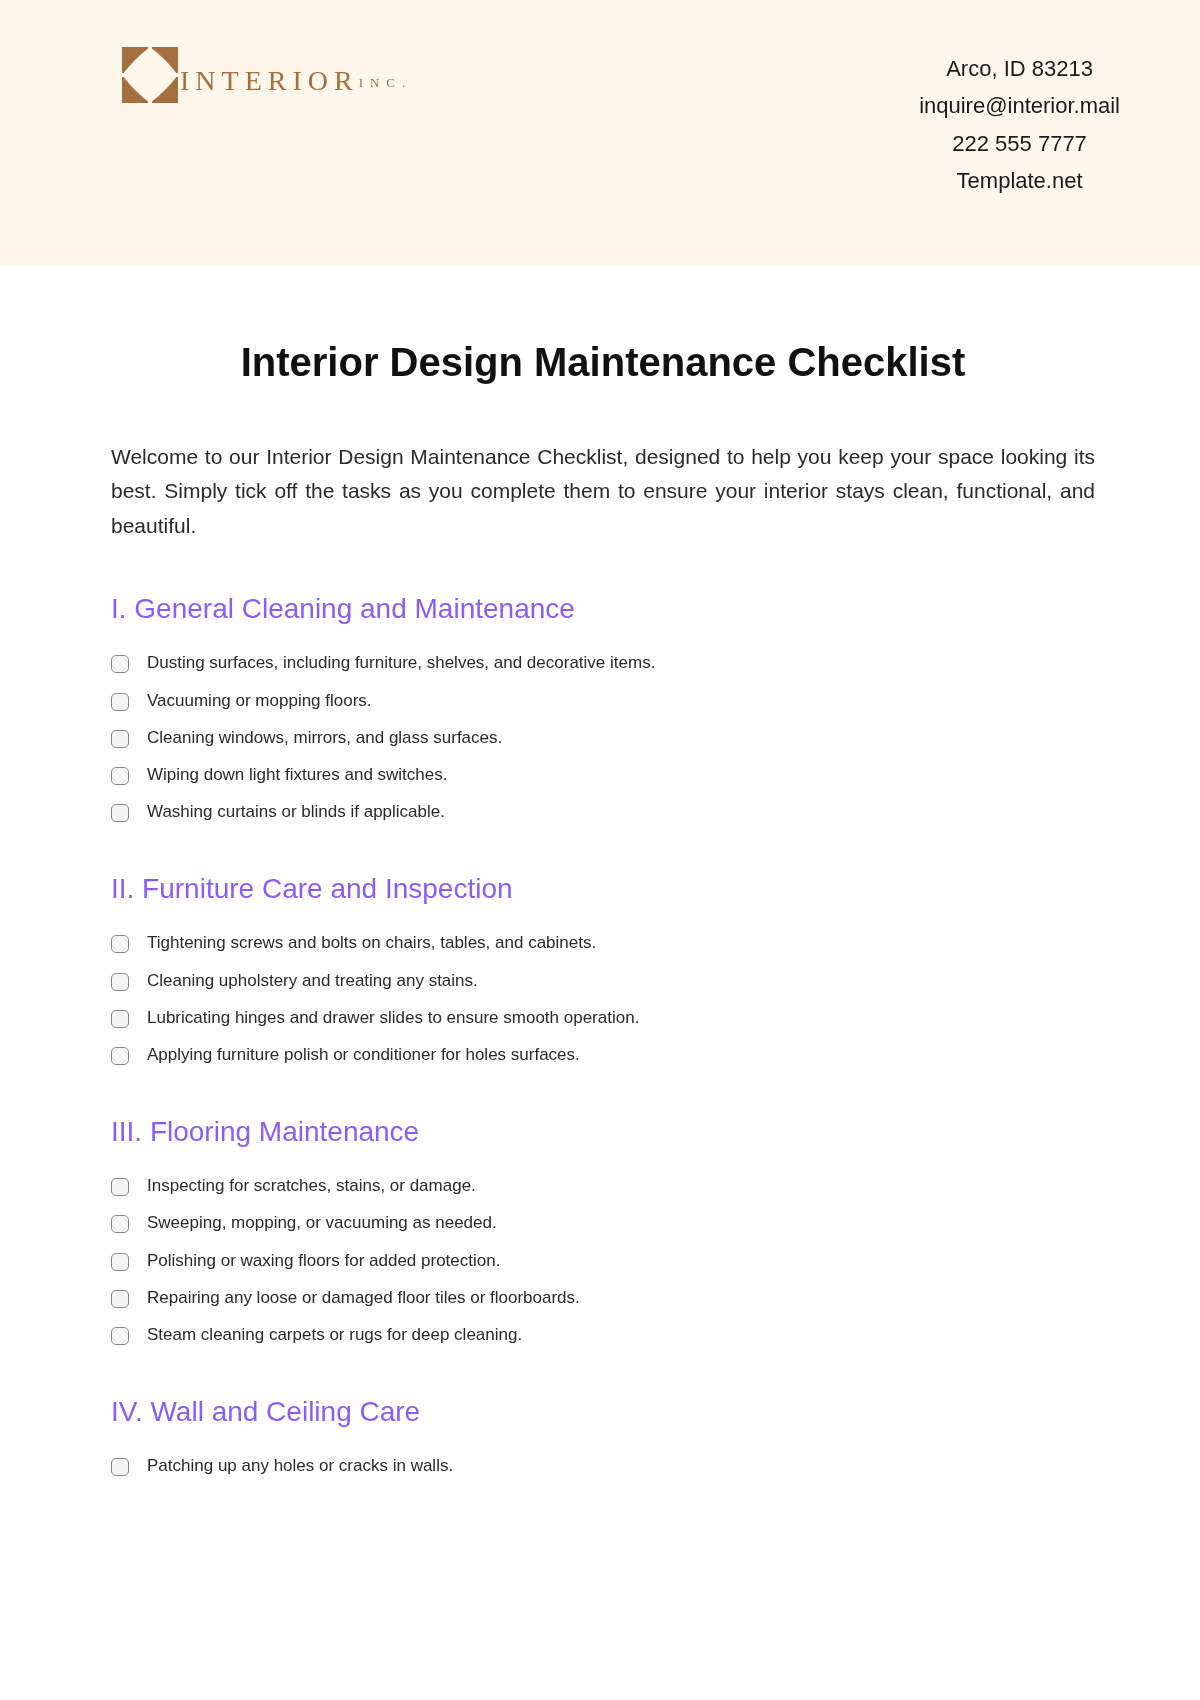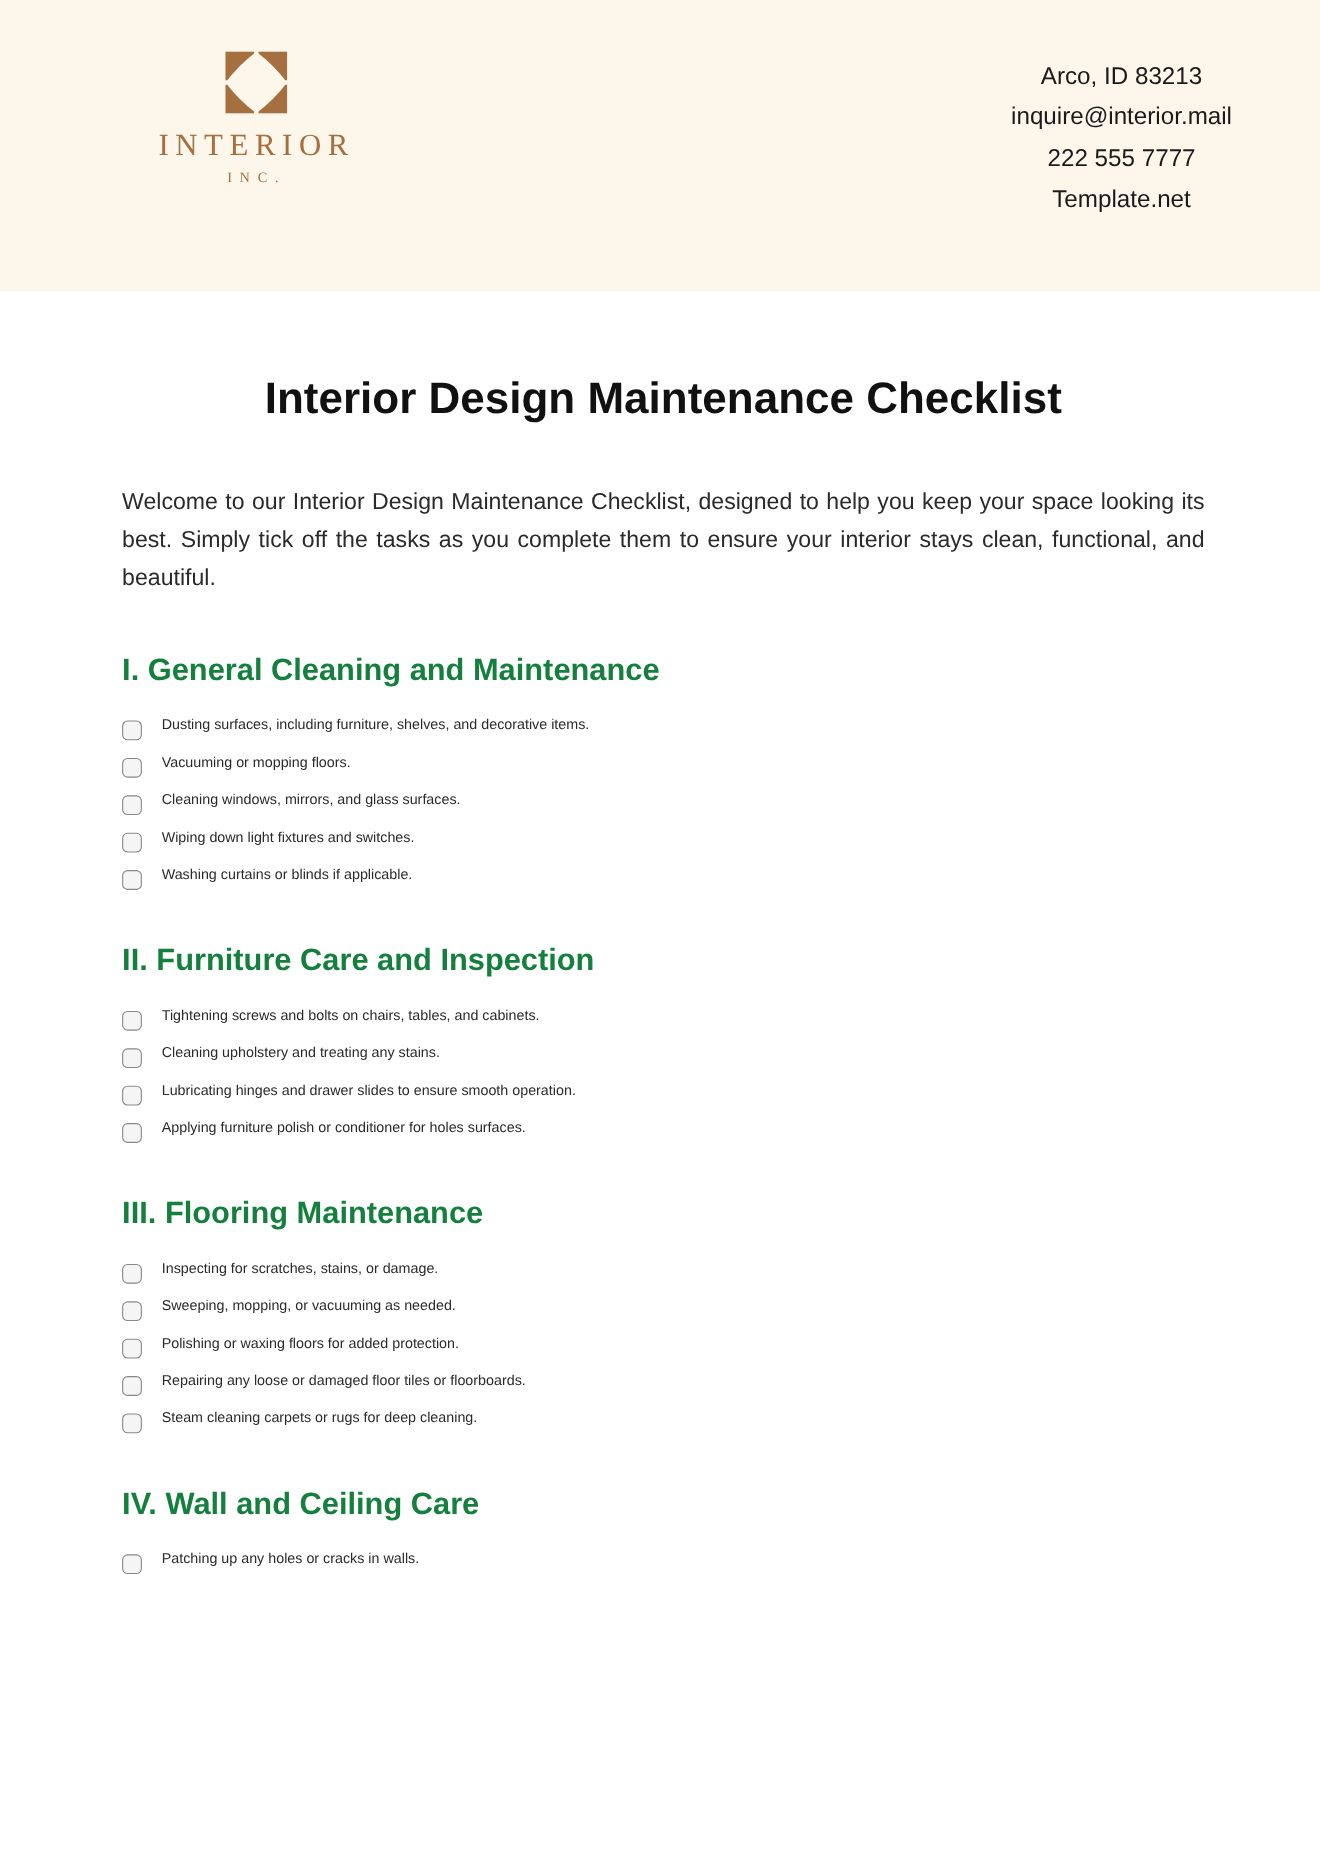--- a/index.html
+++ b/index.html
@@ -23,9 +23,9 @@
     }
     .logo-area {
       display: flex;
-      flex-direction: column;
+      flex-direction: row;
       align-items: center;
-      margin-left: 64px;
+      margin-left: 40px;
     }
     .logo-mark {
       width: 60px;

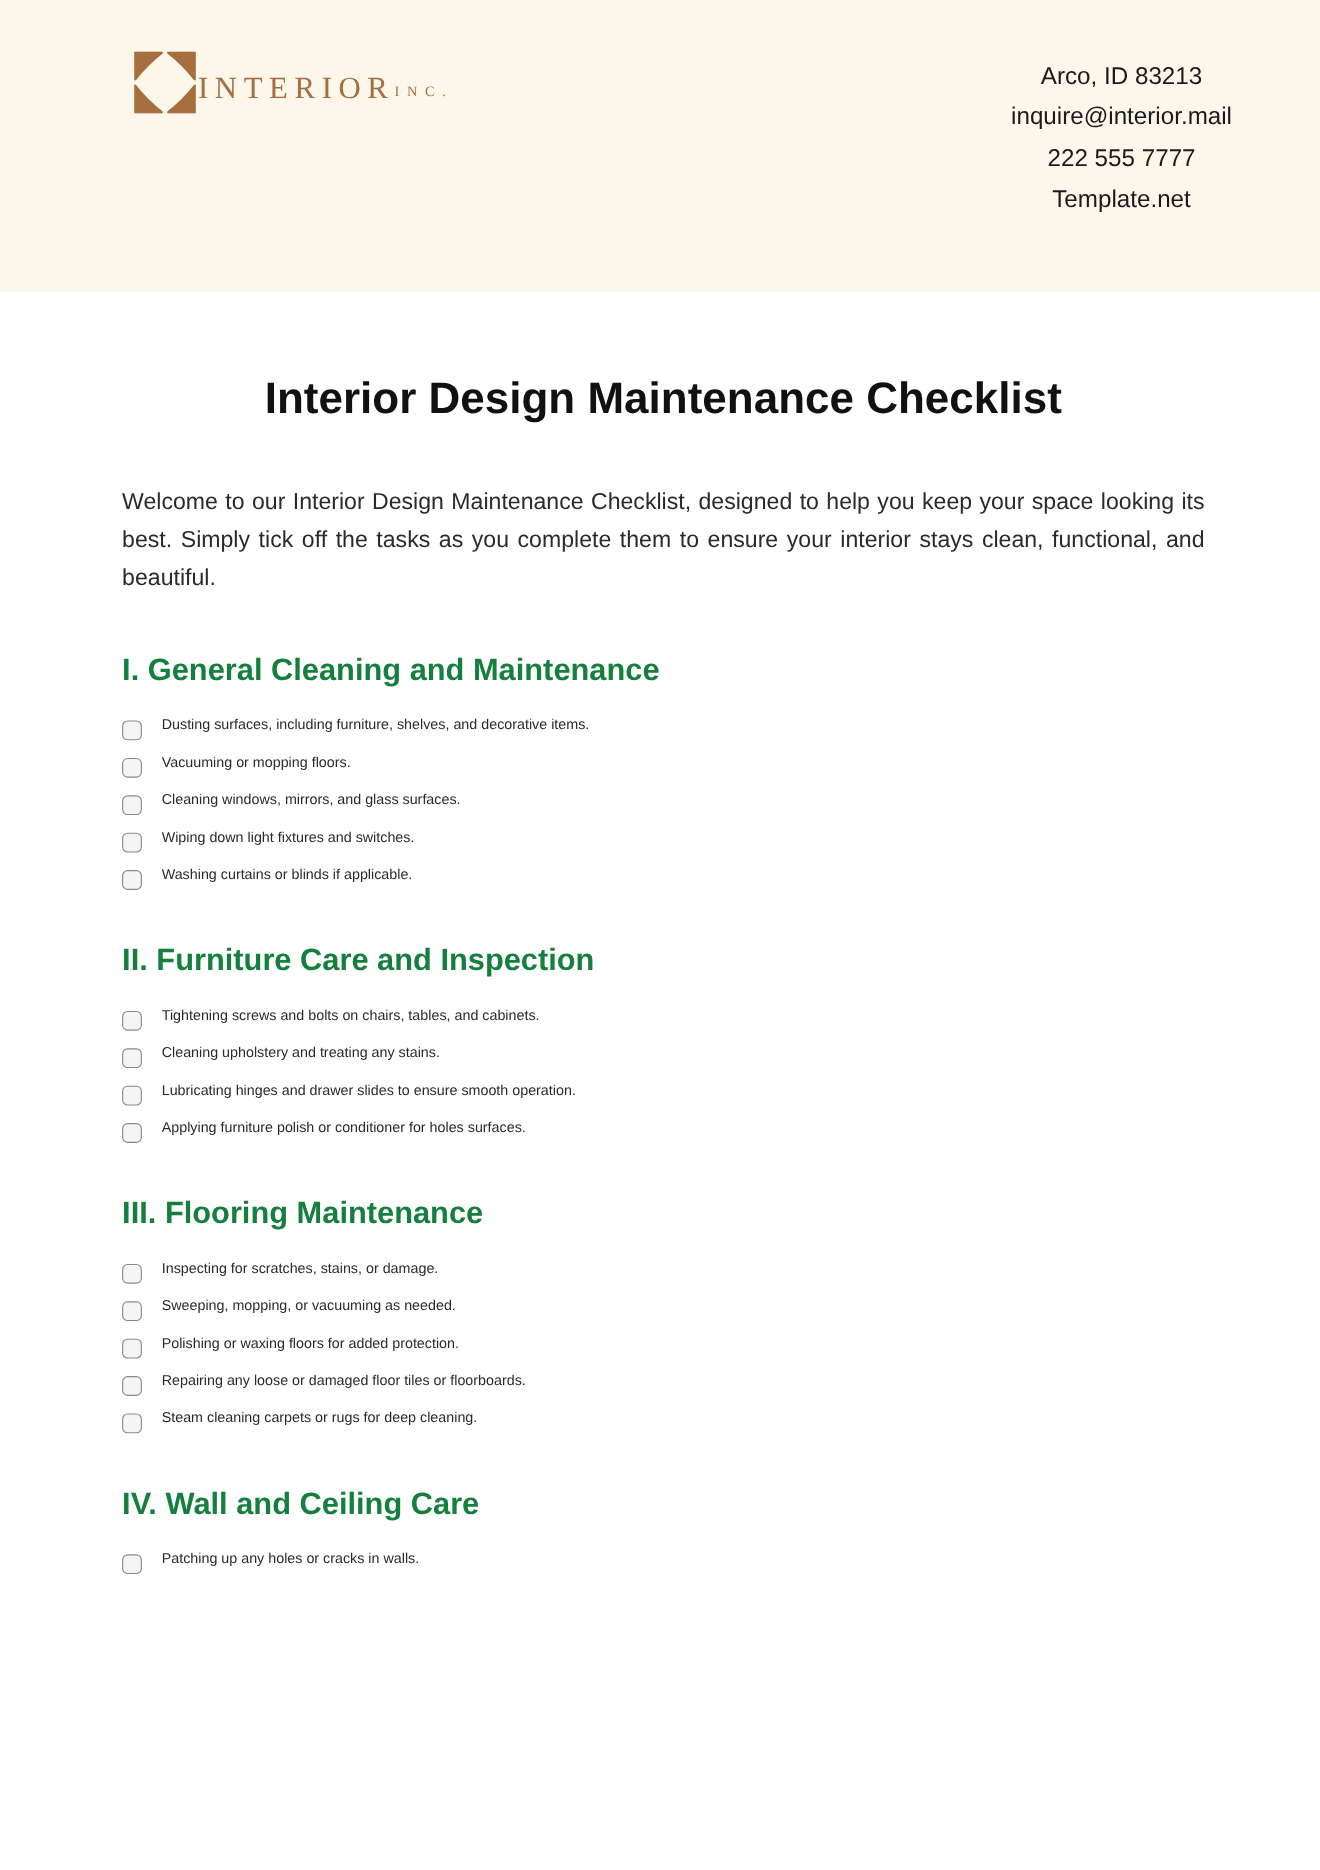--- a/index.html
+++ b/index.html
@@ -83,8 +83,8 @@
     }
     .section-heading {
       font-size: 28px;
-      font-weight: 700;
-      color: #15803d;
+      font-weight: 400;
+      color: #8b5cf6;
       margin-bottom: 24px;
     }
     .checklist {

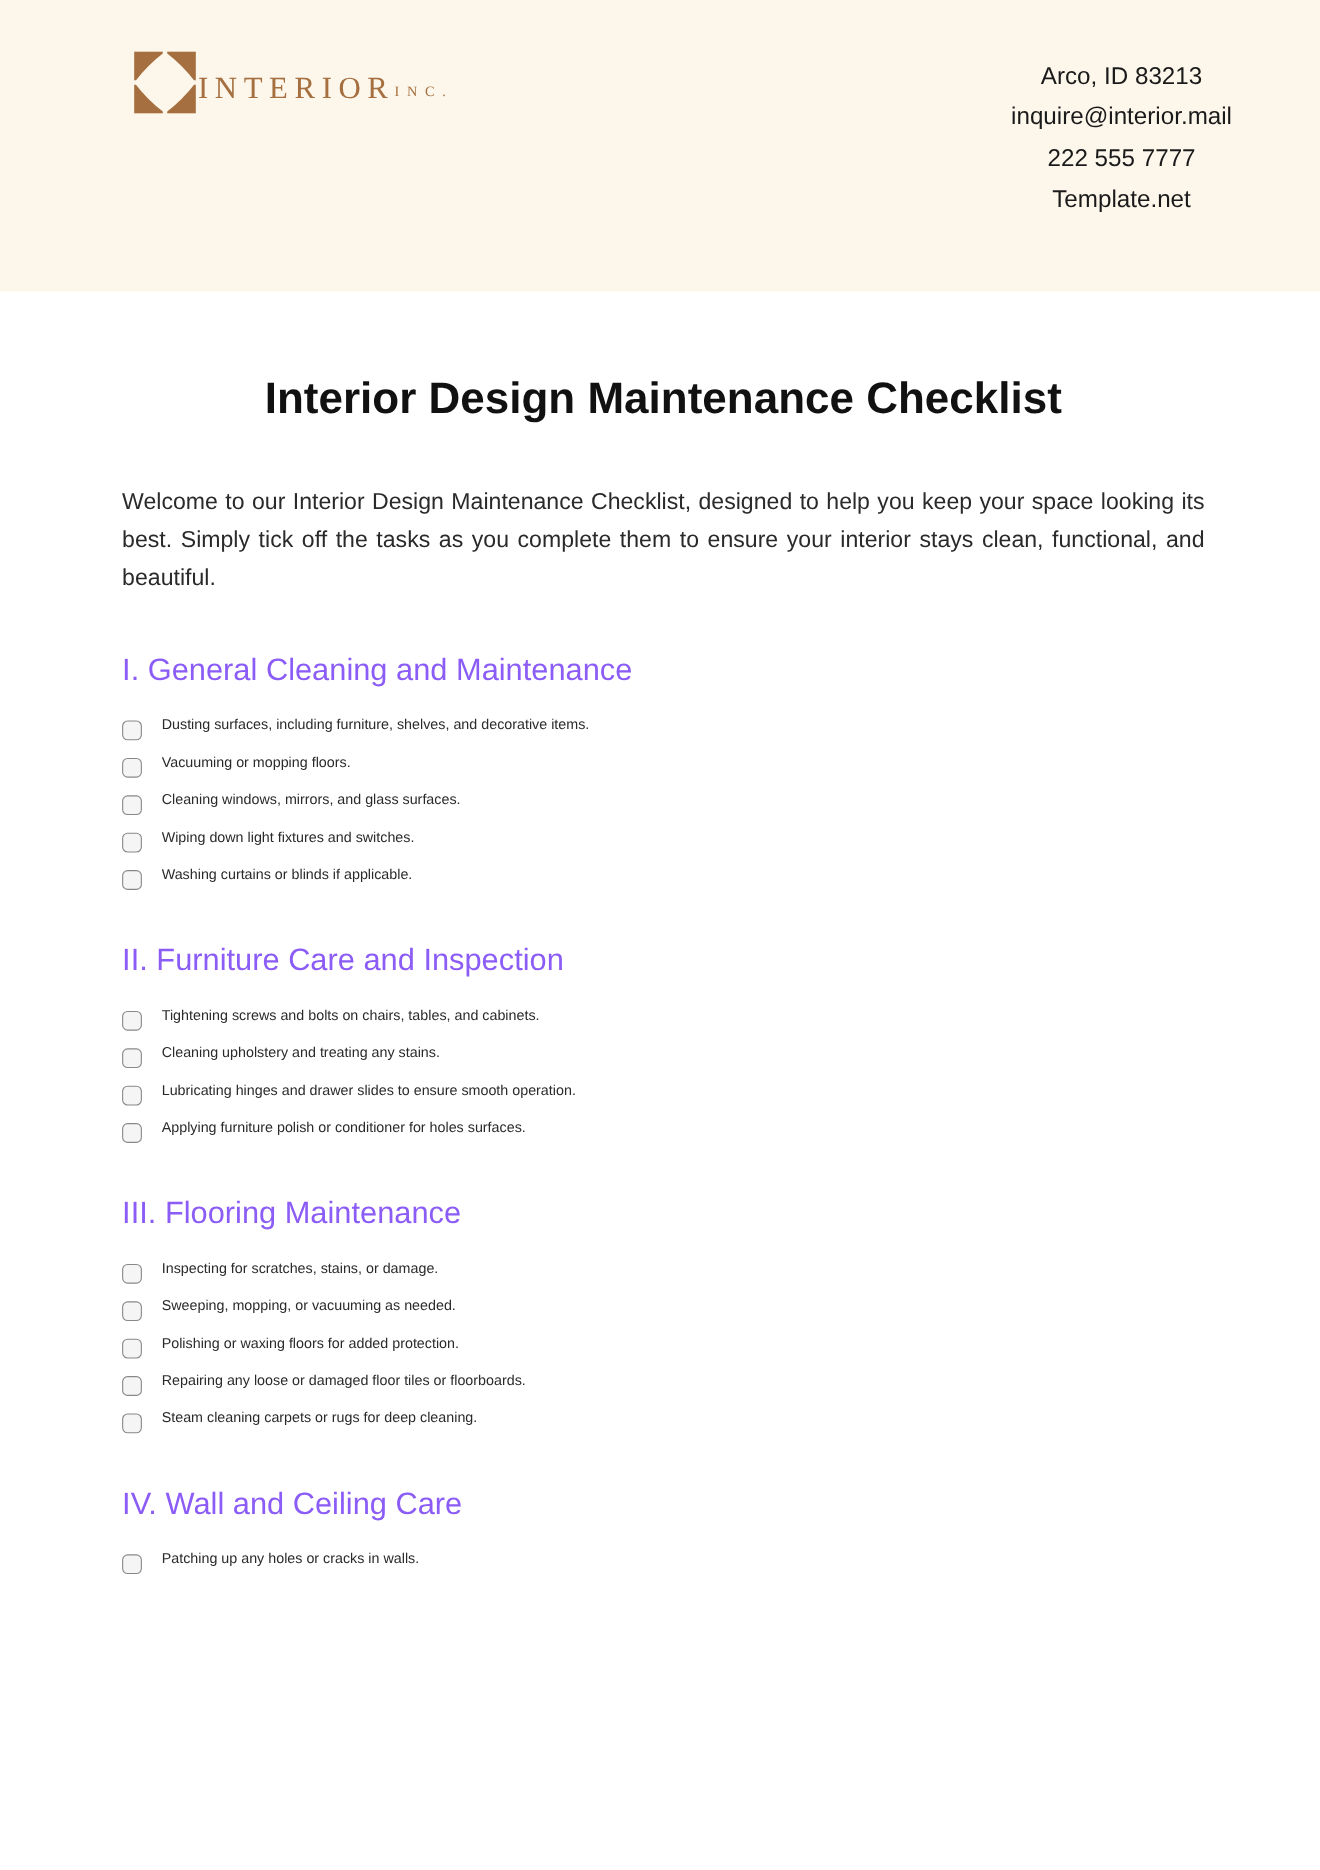--- a/index.html
+++ b/index.html
@@ -94,7 +94,7 @@
       display: flex;
       align-items: flex-start;
       margin-bottom: 10px;
-      font-size: 13px;
+      font-size: 17px;
       color: #2a2a2a;
       line-height: 1.6;
     }

